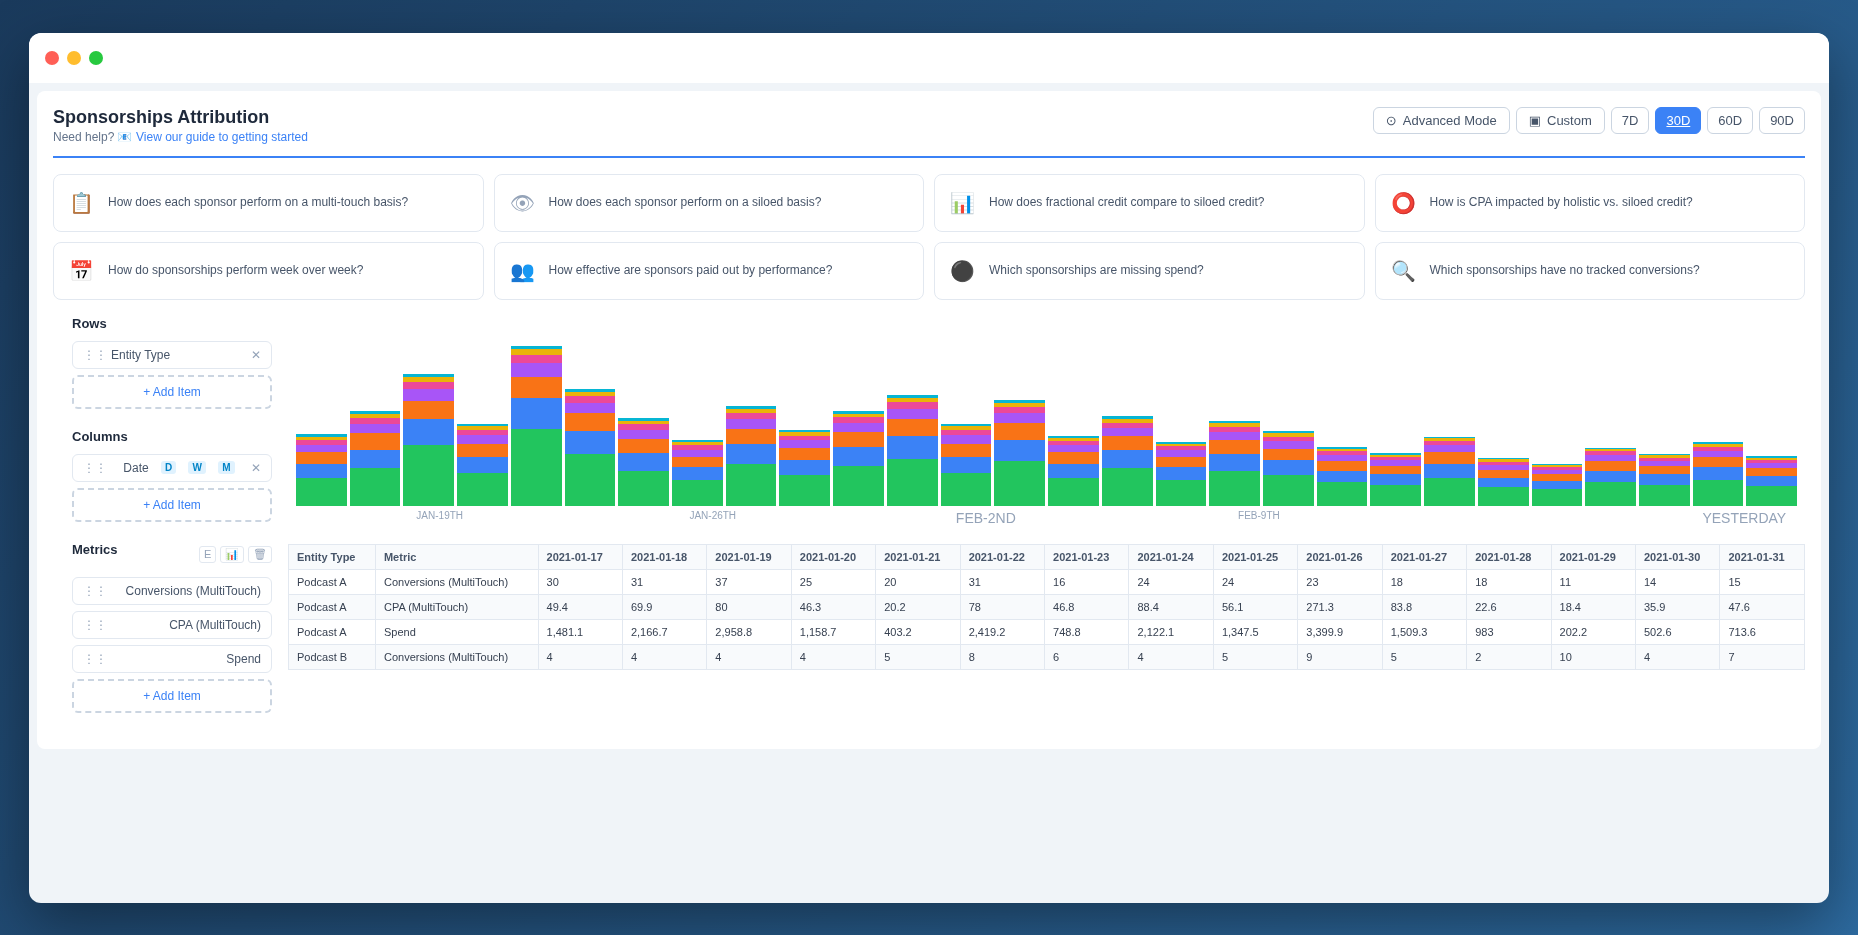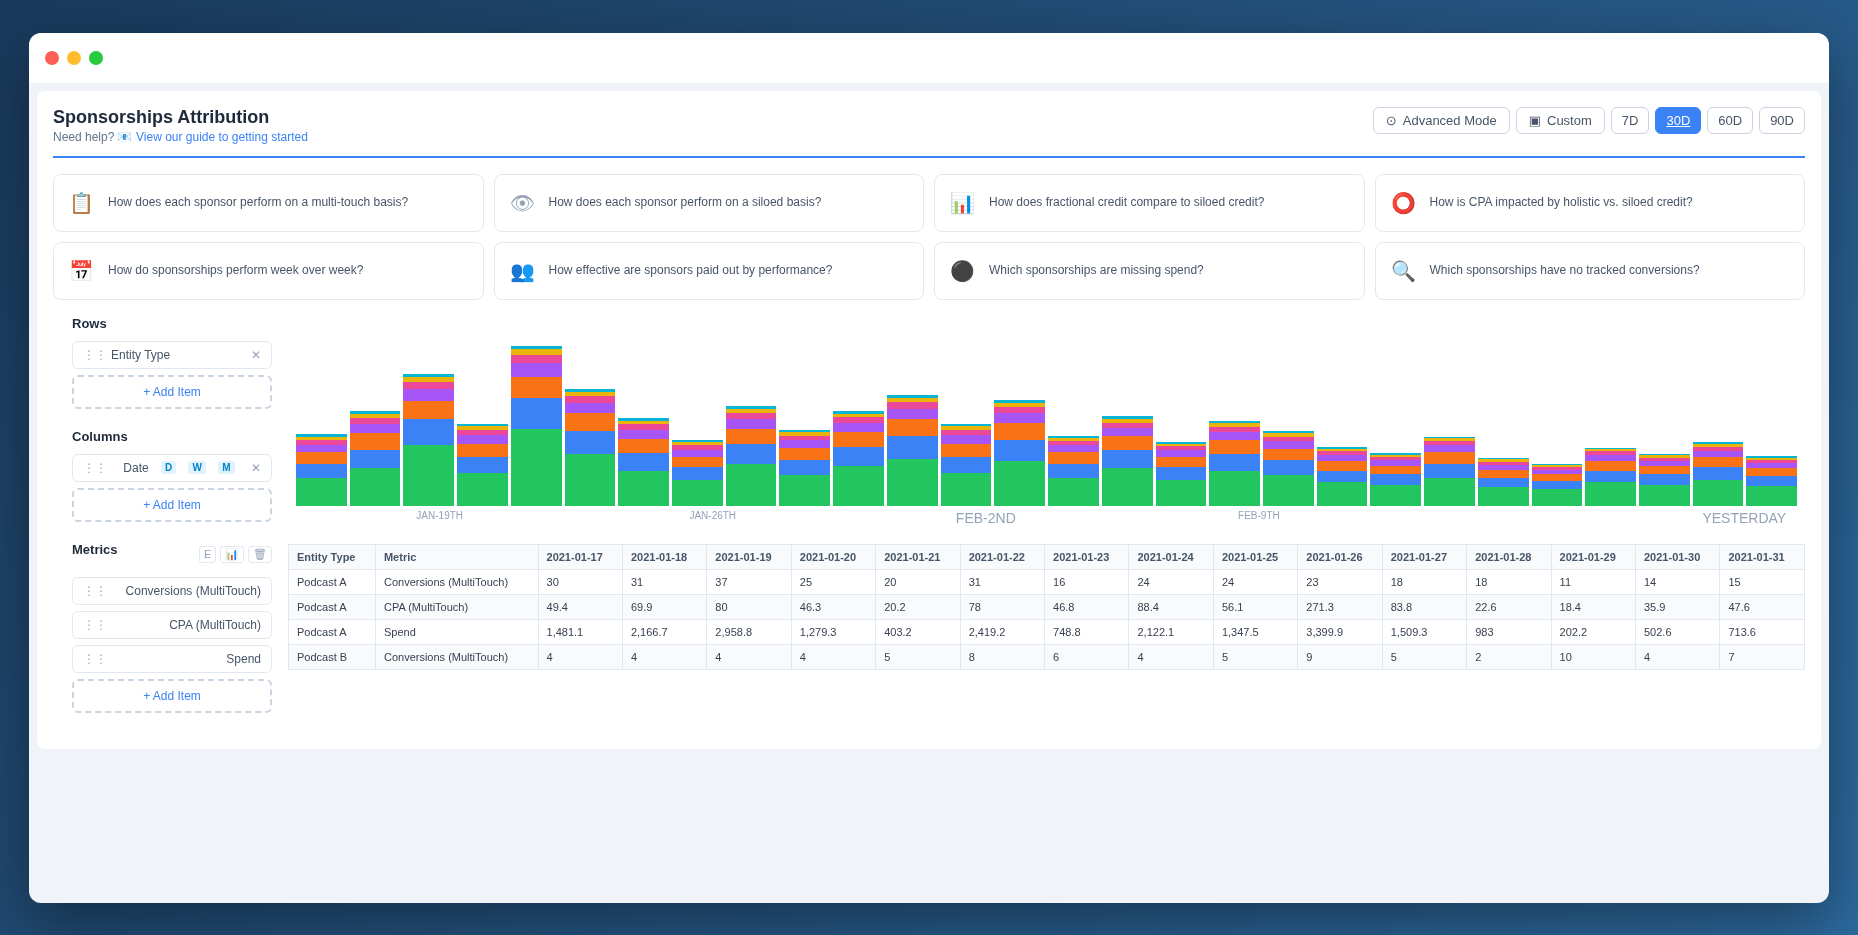--- a/index.html
+++ b/index.html
@@ -781,7 +781,7 @@
                   <td>1,481.1</td>
                   <td>2,166.7</td>
                   <td>2,958.8</td>
-                  <td>1,279.3</td>
+                  <td>1,158.7</td>
                   <td>403.2</td>
                   <td>2,419.2</td>
                   <td>748.8</td>

